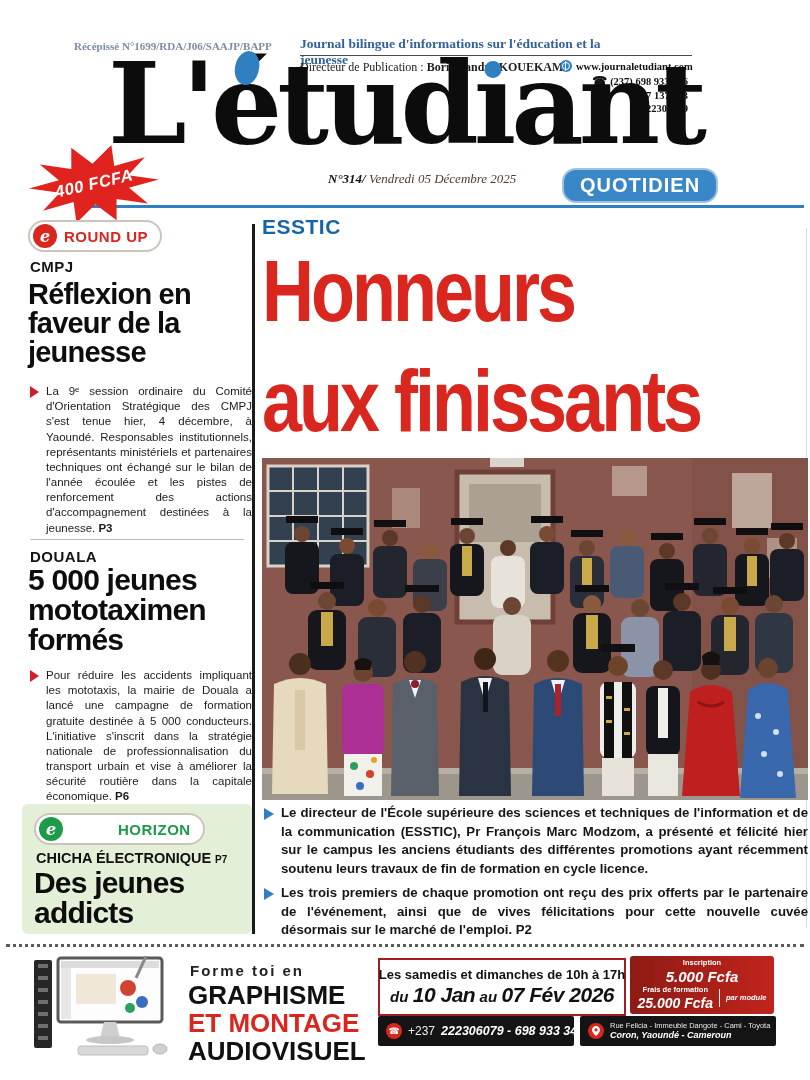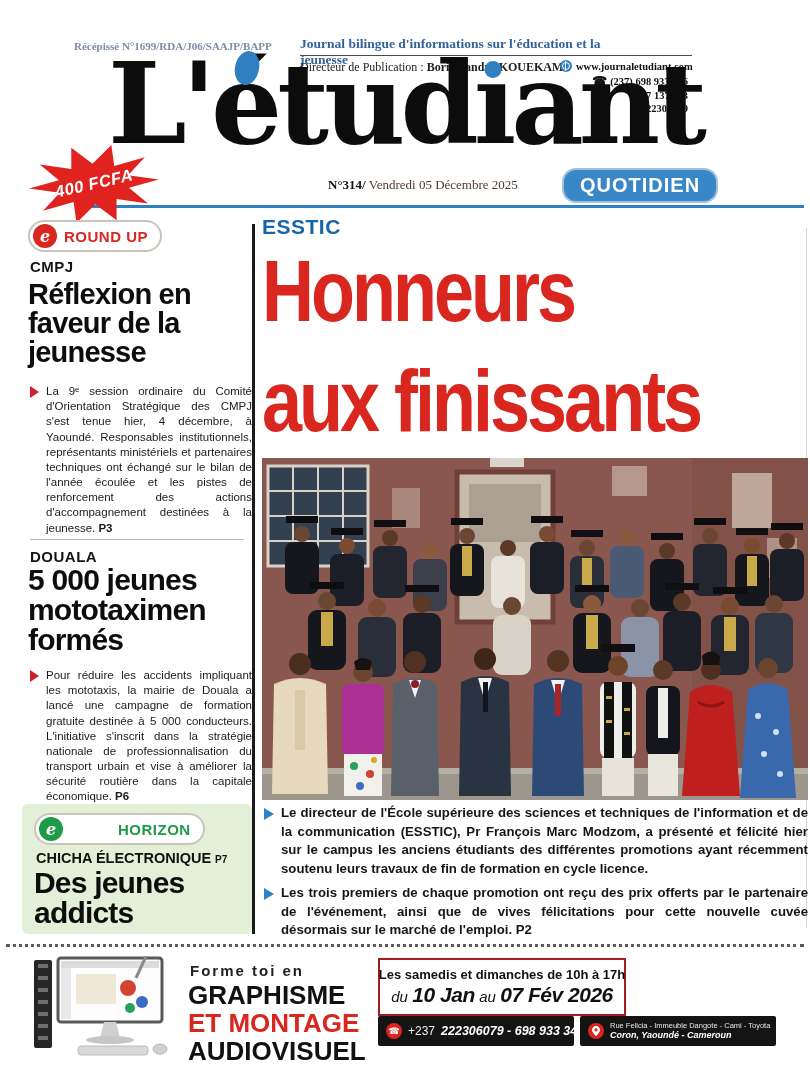--- a/index.html
+++ b/index.html
@@ -33,7 +33,7 @@
                background:#2f7fc1;border-radius:48% 52% 46% 54%;transform:rotate(16deg);}
   .mh-i::after{content:"";position:absolute;top:13px;left:50%;transform:translateX(-50%);
                width:17px;height:17px;border-radius:50%;background:#2f7fc1;}
-  .issue-line{left:328px;top:177px;font-family:"Liberation Serif",serif;font-size:13px;color:#503a32;}
+  .issue-line{left:328px;top:171px;font-family:"Liberation Serif",serif;font-size:13px;color:#503a32;font-style:italic;}
   .issue-line b{color:#141414;}
   .quotidien{left:562px;top:168px;background:#3a87c8;color:#fff;font-weight:bold;font-size:20px;
              letter-spacing:1px;padding:4px 16px;border-radius:14px;border:2px solid #9cc3e4;}

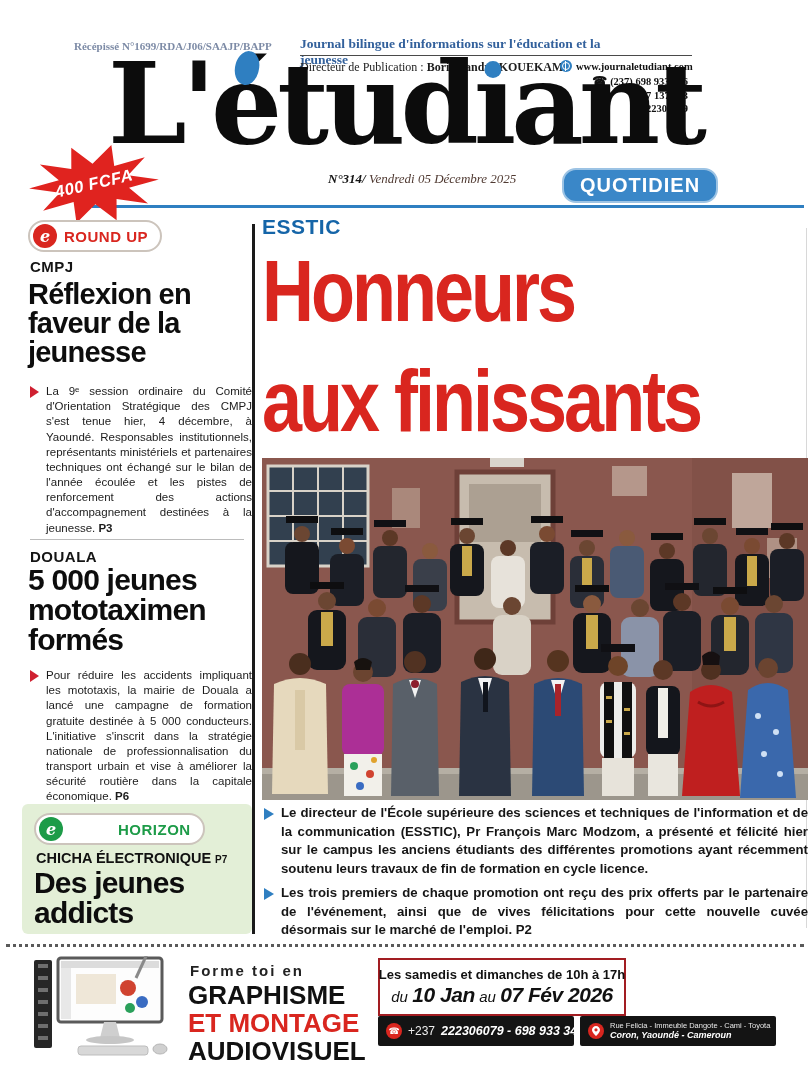--- a/index.html
+++ b/index.html
@@ -469,6 +469,18 @@
     </div>
   </div>
 
+  <div class="abs pricing">
+    <div class="pr-lab">Inscription</div>
+    <div class="pr-big">5.000 Fcfa</div>
+    <div class="pr-row">
+      <div class="pr-col">
+        <div class="pr-lab">Frais de formation</div>
+        <div class="pr-big" style="font-size:14px;">25.000 Fcfa</div>
+      </div>
+      <div class="pr-div"></div>
+      <div class="pr-suffix">par module</div>
+    </div>
+  </div>
 
   <div class="bar bar-phone">
     <span class="redcirc">☎</span>

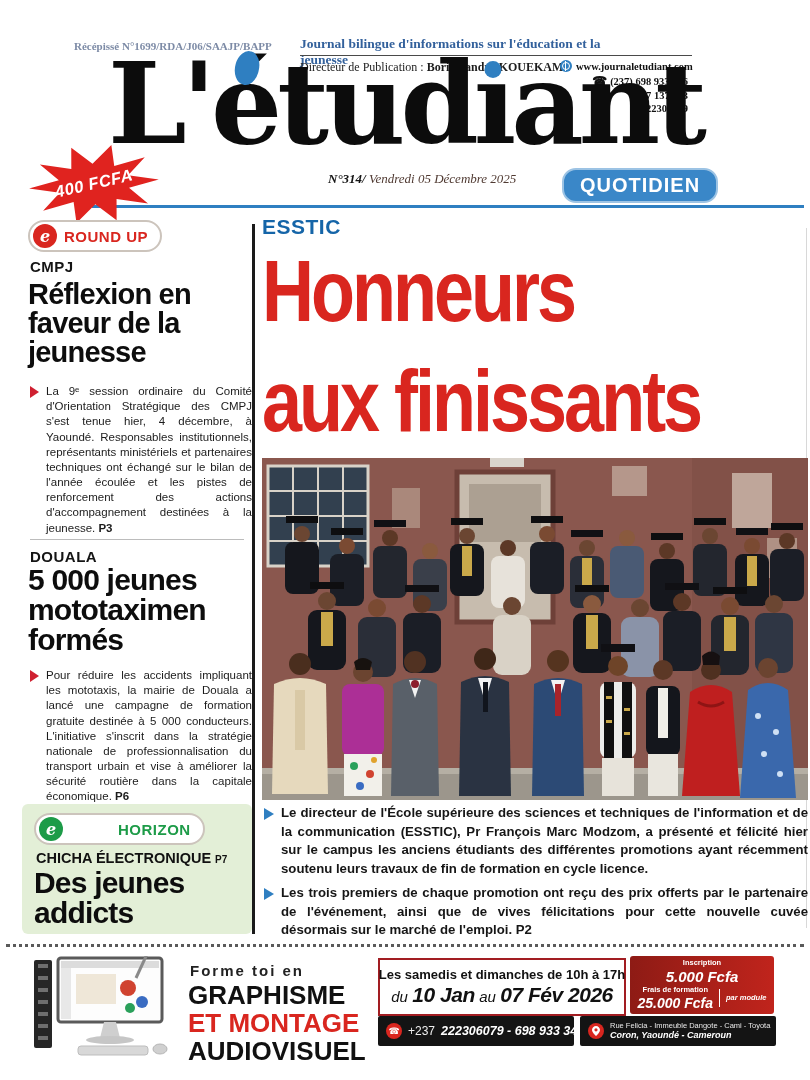--- a/index.html
+++ b/index.html
@@ -116,7 +116,7 @@
             display:flex;flex-direction:column;align-items:center;justify-content:center;gap:1px;}
   .sched1{font-size:13px;font-weight:bold;color:#111;white-space:nowrap;}
   .sched2{font-style:italic;color:#111;white-space:nowrap;}
-  .sched2 .sm{font-size:15px;font-weight:normal;}
+  .sched2 .sm{font-size:15px;font-weight:bold;}
   .sched2 .lg{font-size:21px;font-weight:bold;letter-spacing:-.5px;}
 
   .pricing{left:630px;top:956px;width:144px;height:58px;border-radius:3px;color:#fff;

